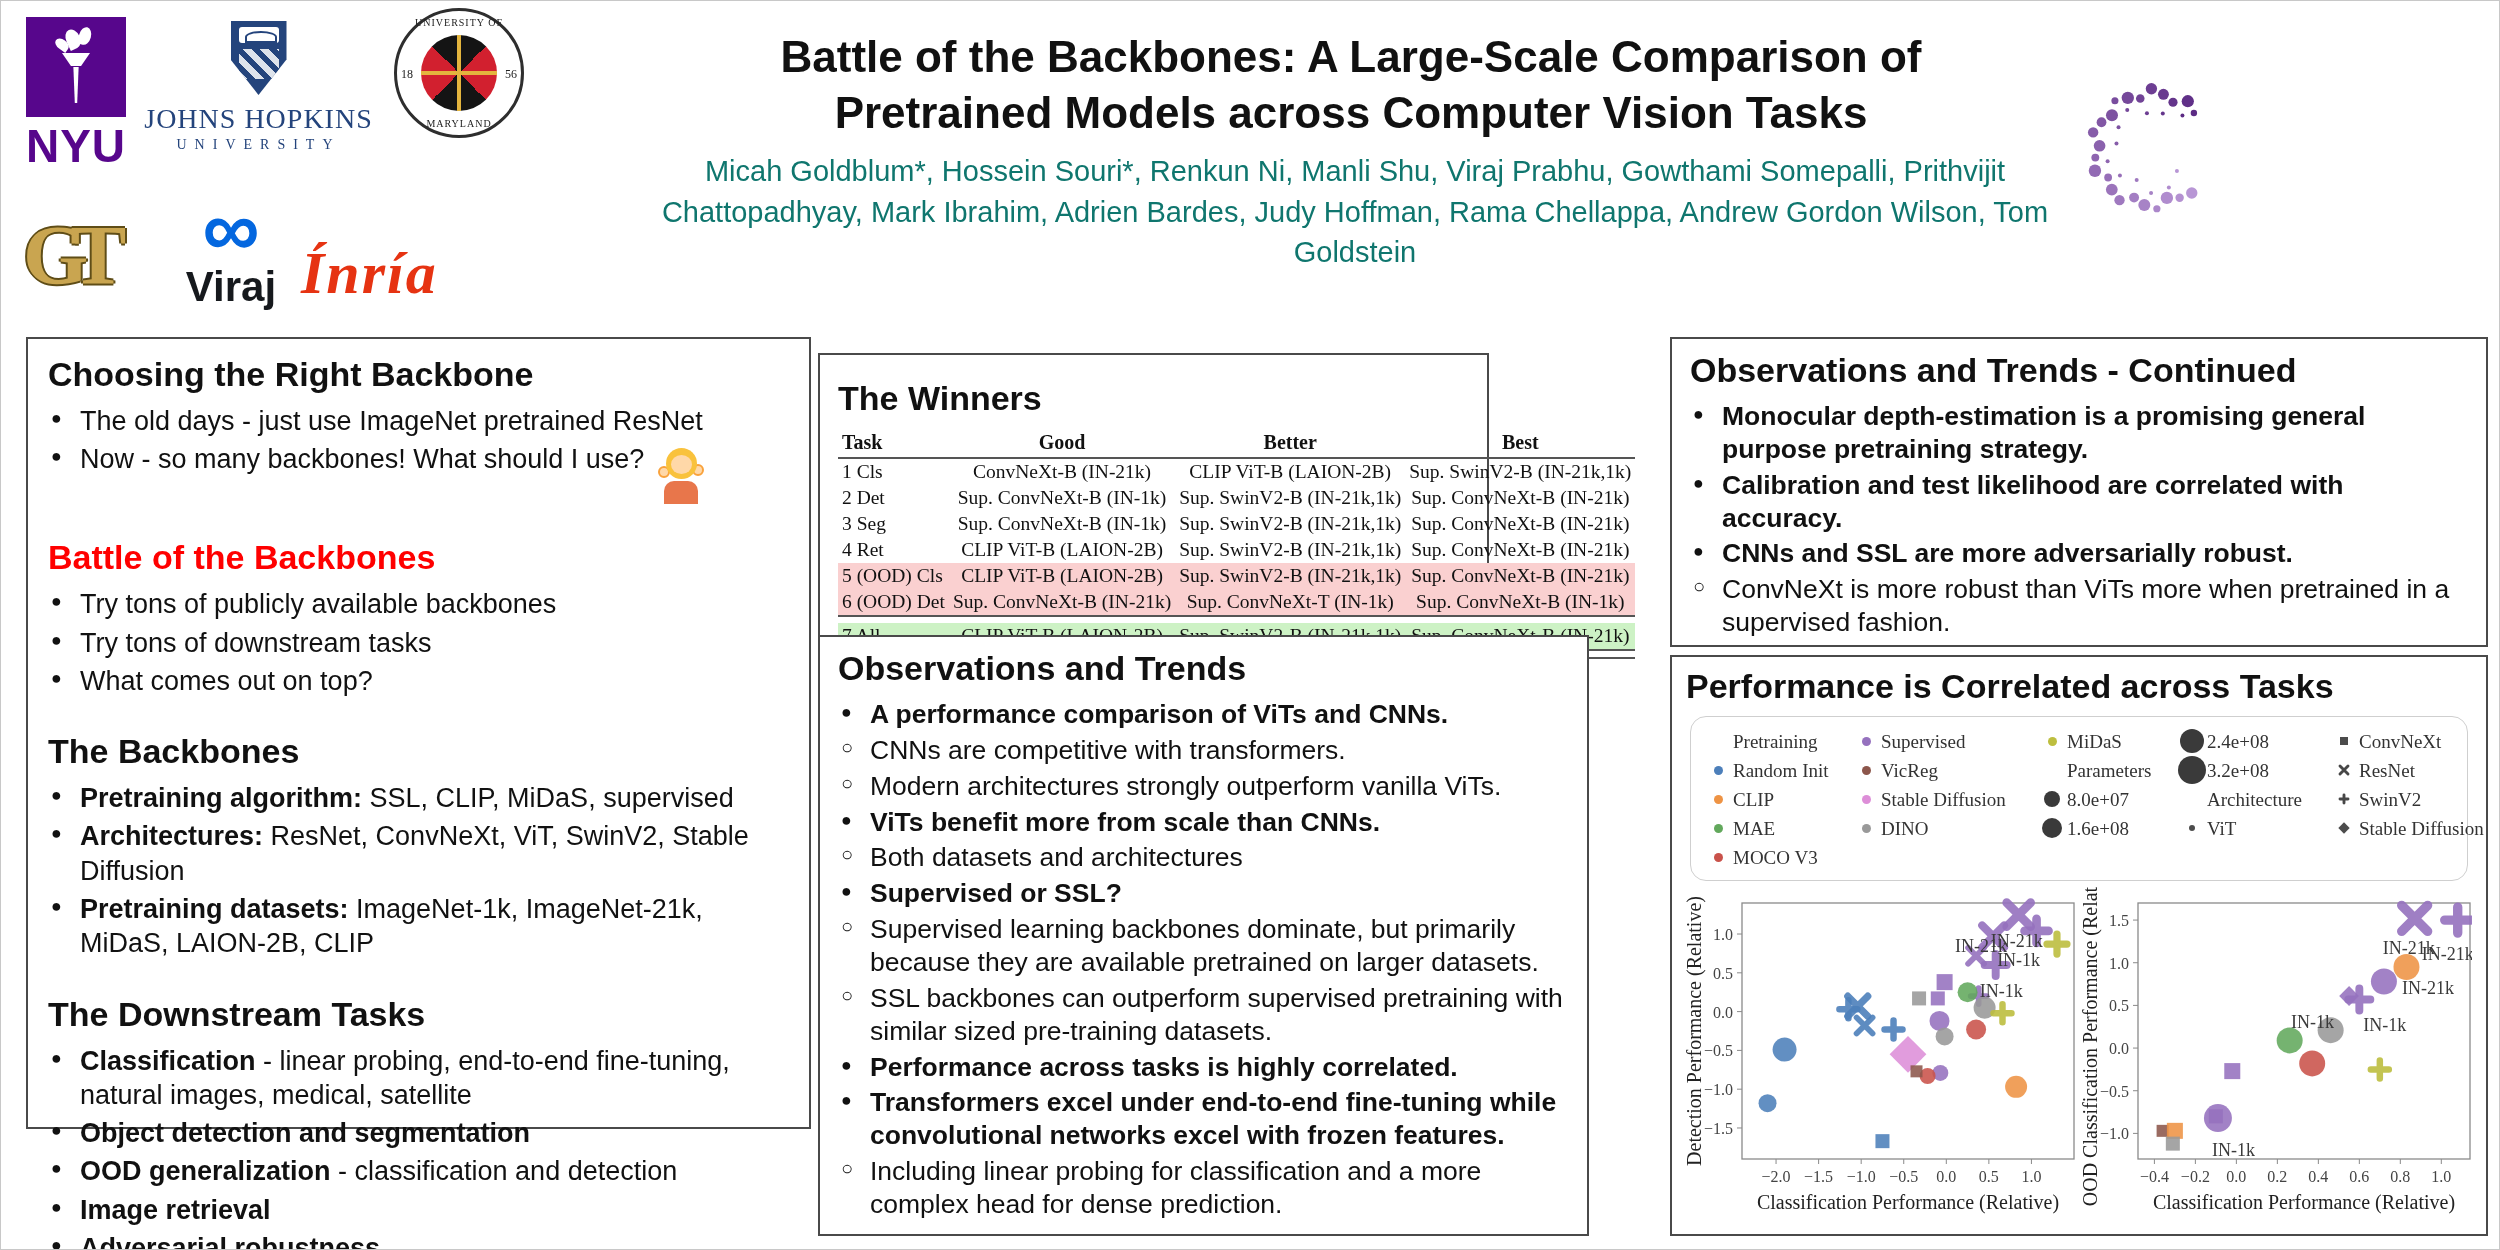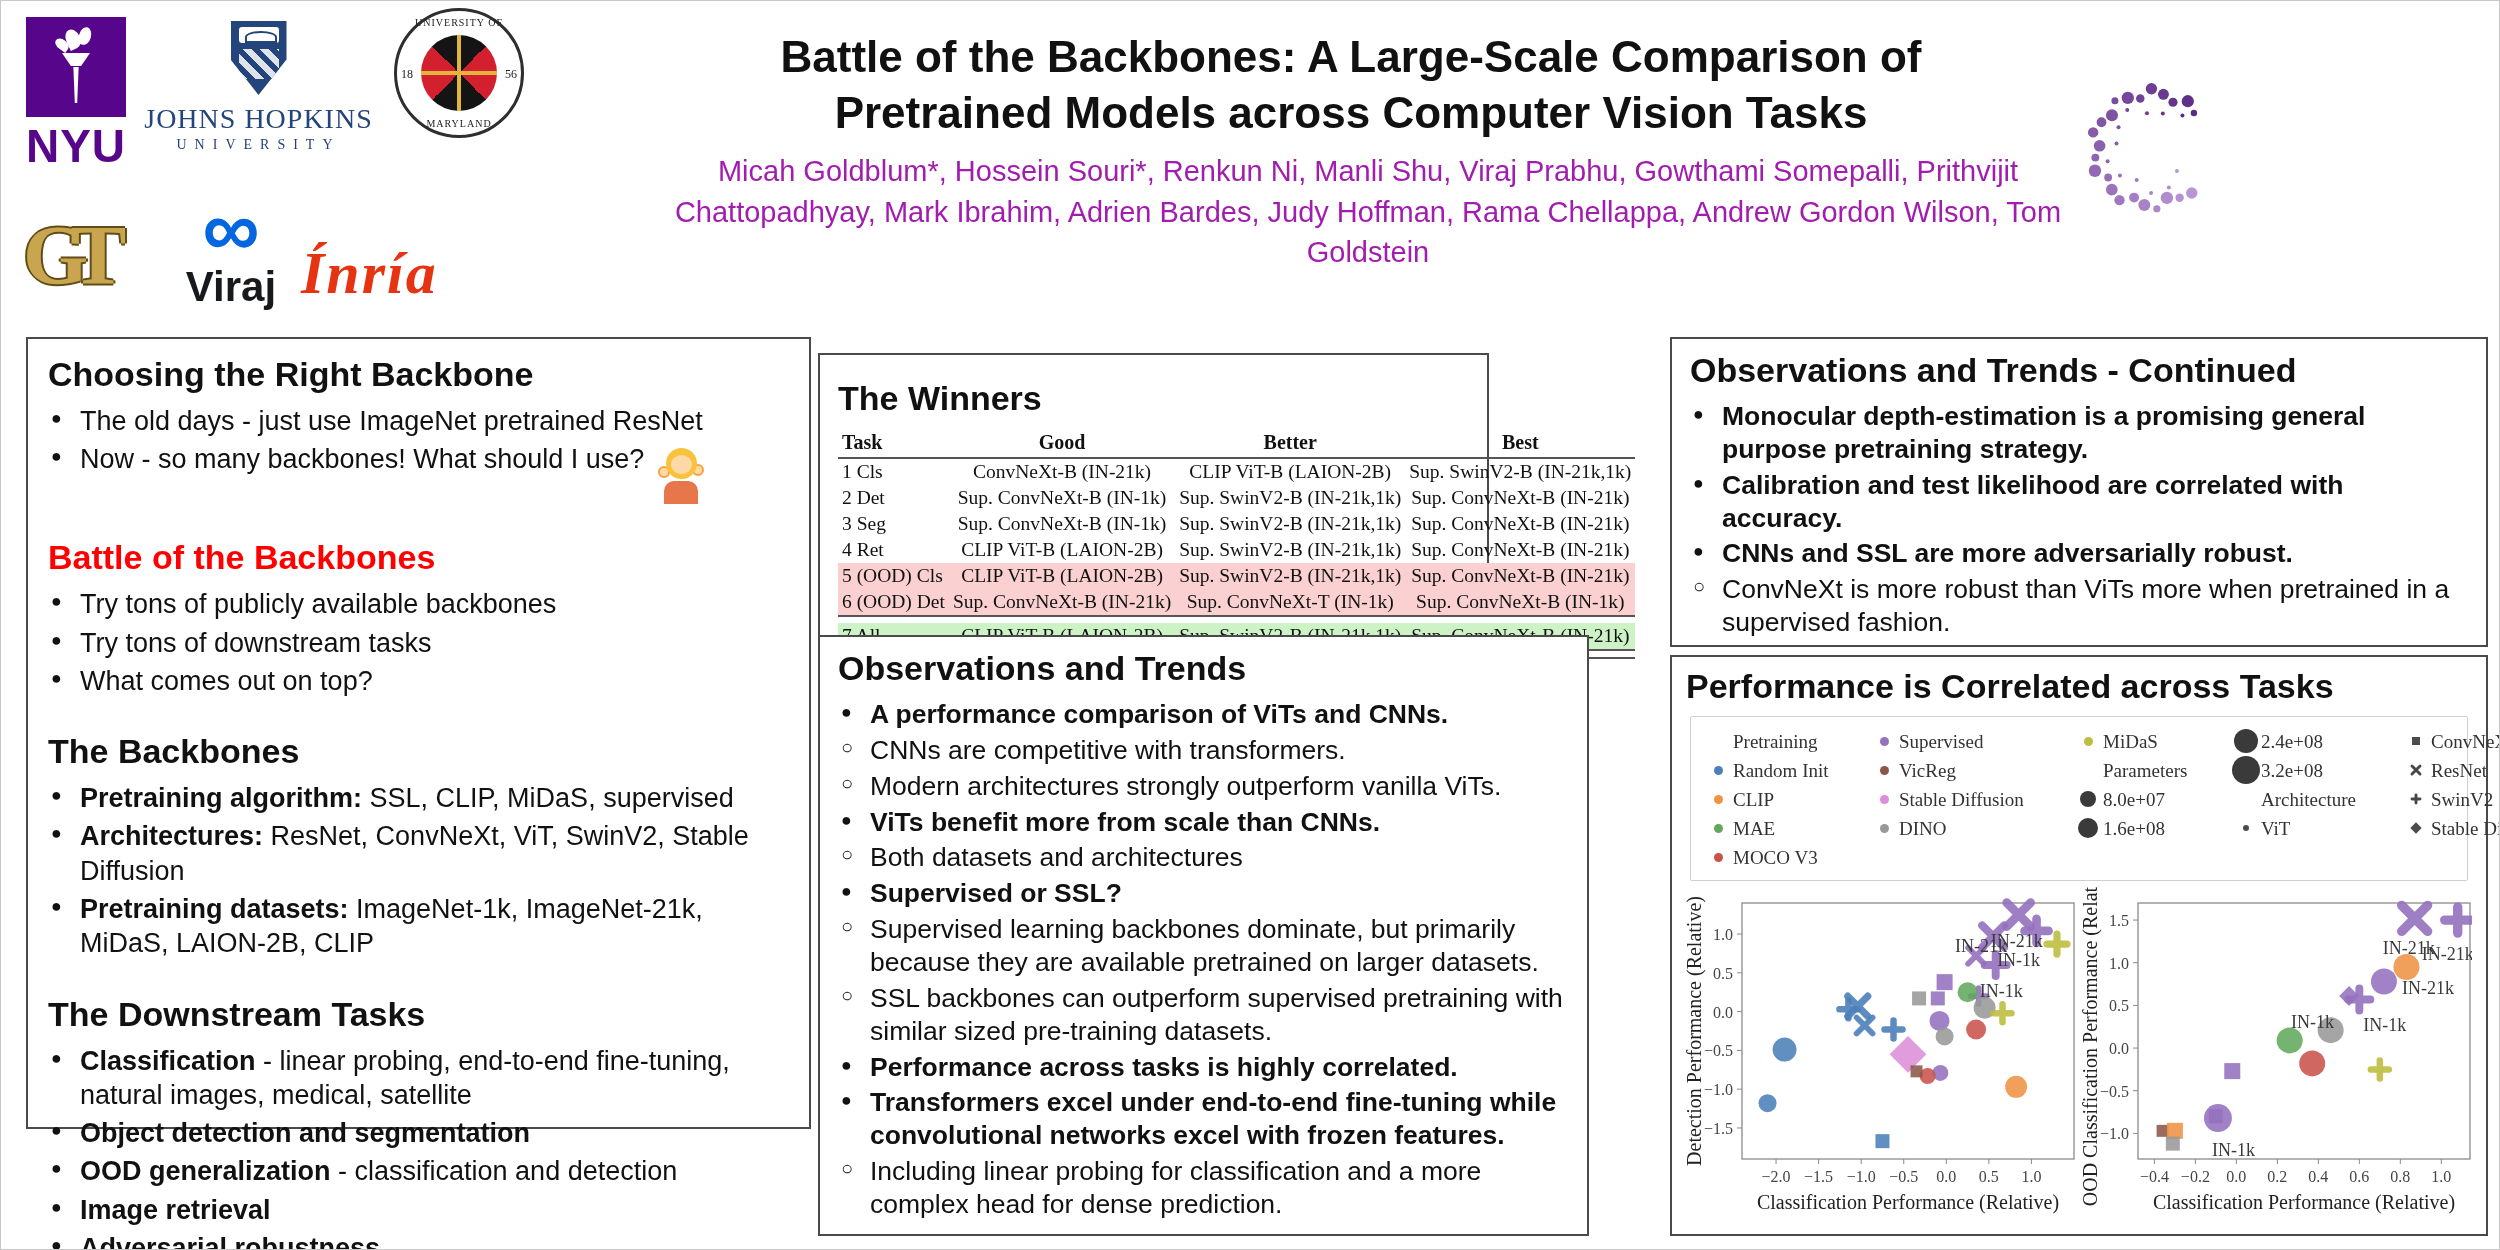--- a/index.html
+++ b/index.html
@@ -8,7 +8,7 @@
   
   .title-block{position:absolute;left:700px;top:28px;width:1300px;text-align:center;}
   .title{font-size:44px;font-weight:bold;color:#111;line-height:1.28;}
-  .authors{position:absolute;left:647px;top:150px;width:1440px;text-align:center;font-size:29px;color:#a21caf;line-height:1.4;}
+  .authors{position:absolute;left:634px;top:150px;width:1440px;text-align:center;font-size:29px;color:#0f766e;line-height:1.4;}
   
   .nyu-sq{position:absolute;left:25px;top:16px;width:100px;height:100px;background:#57068C;}
   .nyu-word{position:absolute;left:21px;top:118px;width:108px;text-align:center;font-size:46px;font-weight:bold;color:#57068C;letter-spacing:1px;}

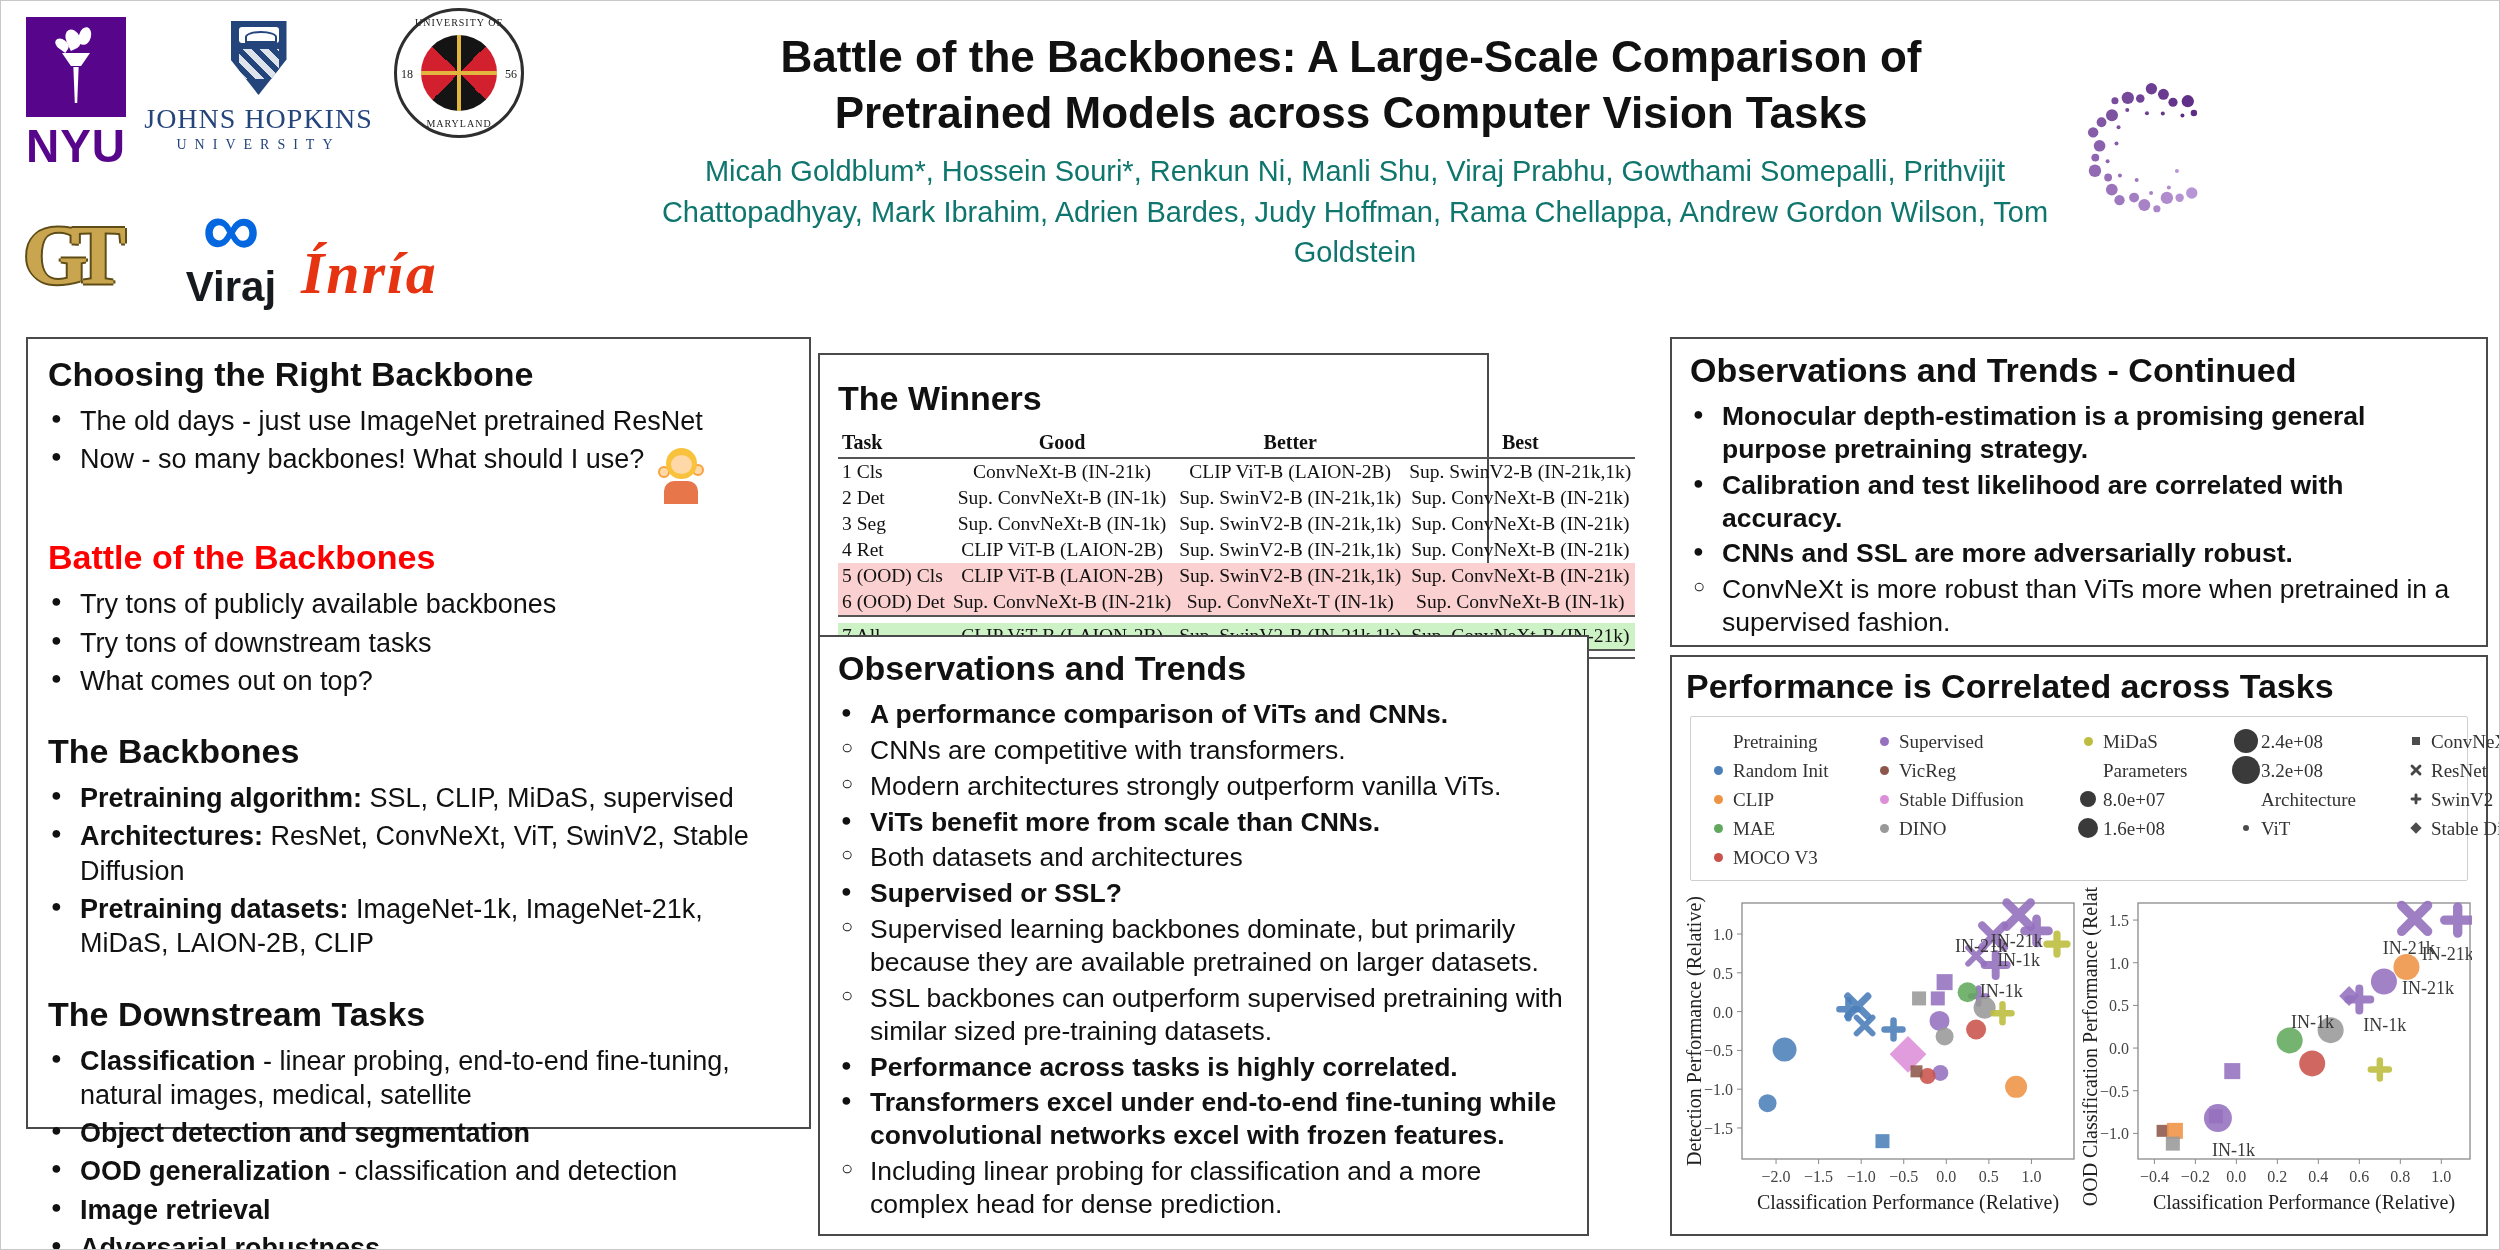--- a/index.html
+++ b/index.html
@@ -79,7 +79,7 @@
   tr.rule td{border-top:2px solid #555;height:6px;padding:0;background:#fff;}
   tr.rule2 td{border-top:2px solid #555;height:2px;padding:0;background:#fff;}
   
-  .legendbox{margin:10px 4px 6px 4px;border:1.5px solid #cfcfcf;border-radius:2px;padding:10px 8px 8px 12px;display:grid;grid-template-columns:148px 186px 140px 152px 156px;font-family:"Liberation Serif",serif;font-size:19px;color:#333;gap:18px;}
+  .legendbox{margin:10px 4px 6px 4px;border:1.5px solid #cfcfcf;border-radius:16px;padding:10px 8px 8px 12px;display:grid;grid-template-columns:148px 186px 140px 152px 156px;font-family:"Liberation Serif",serif;font-size:19px;color:#333;}
   .lrow{display:flex;align-items:center;height:29px;overflow:visible;}
   .lmark{width:30px;height:29px;flex:0 0 30px;display:flex;align-items:center;justify-content:center;}
   .ldot{width:9px;height:9px;border-radius:50%;}

